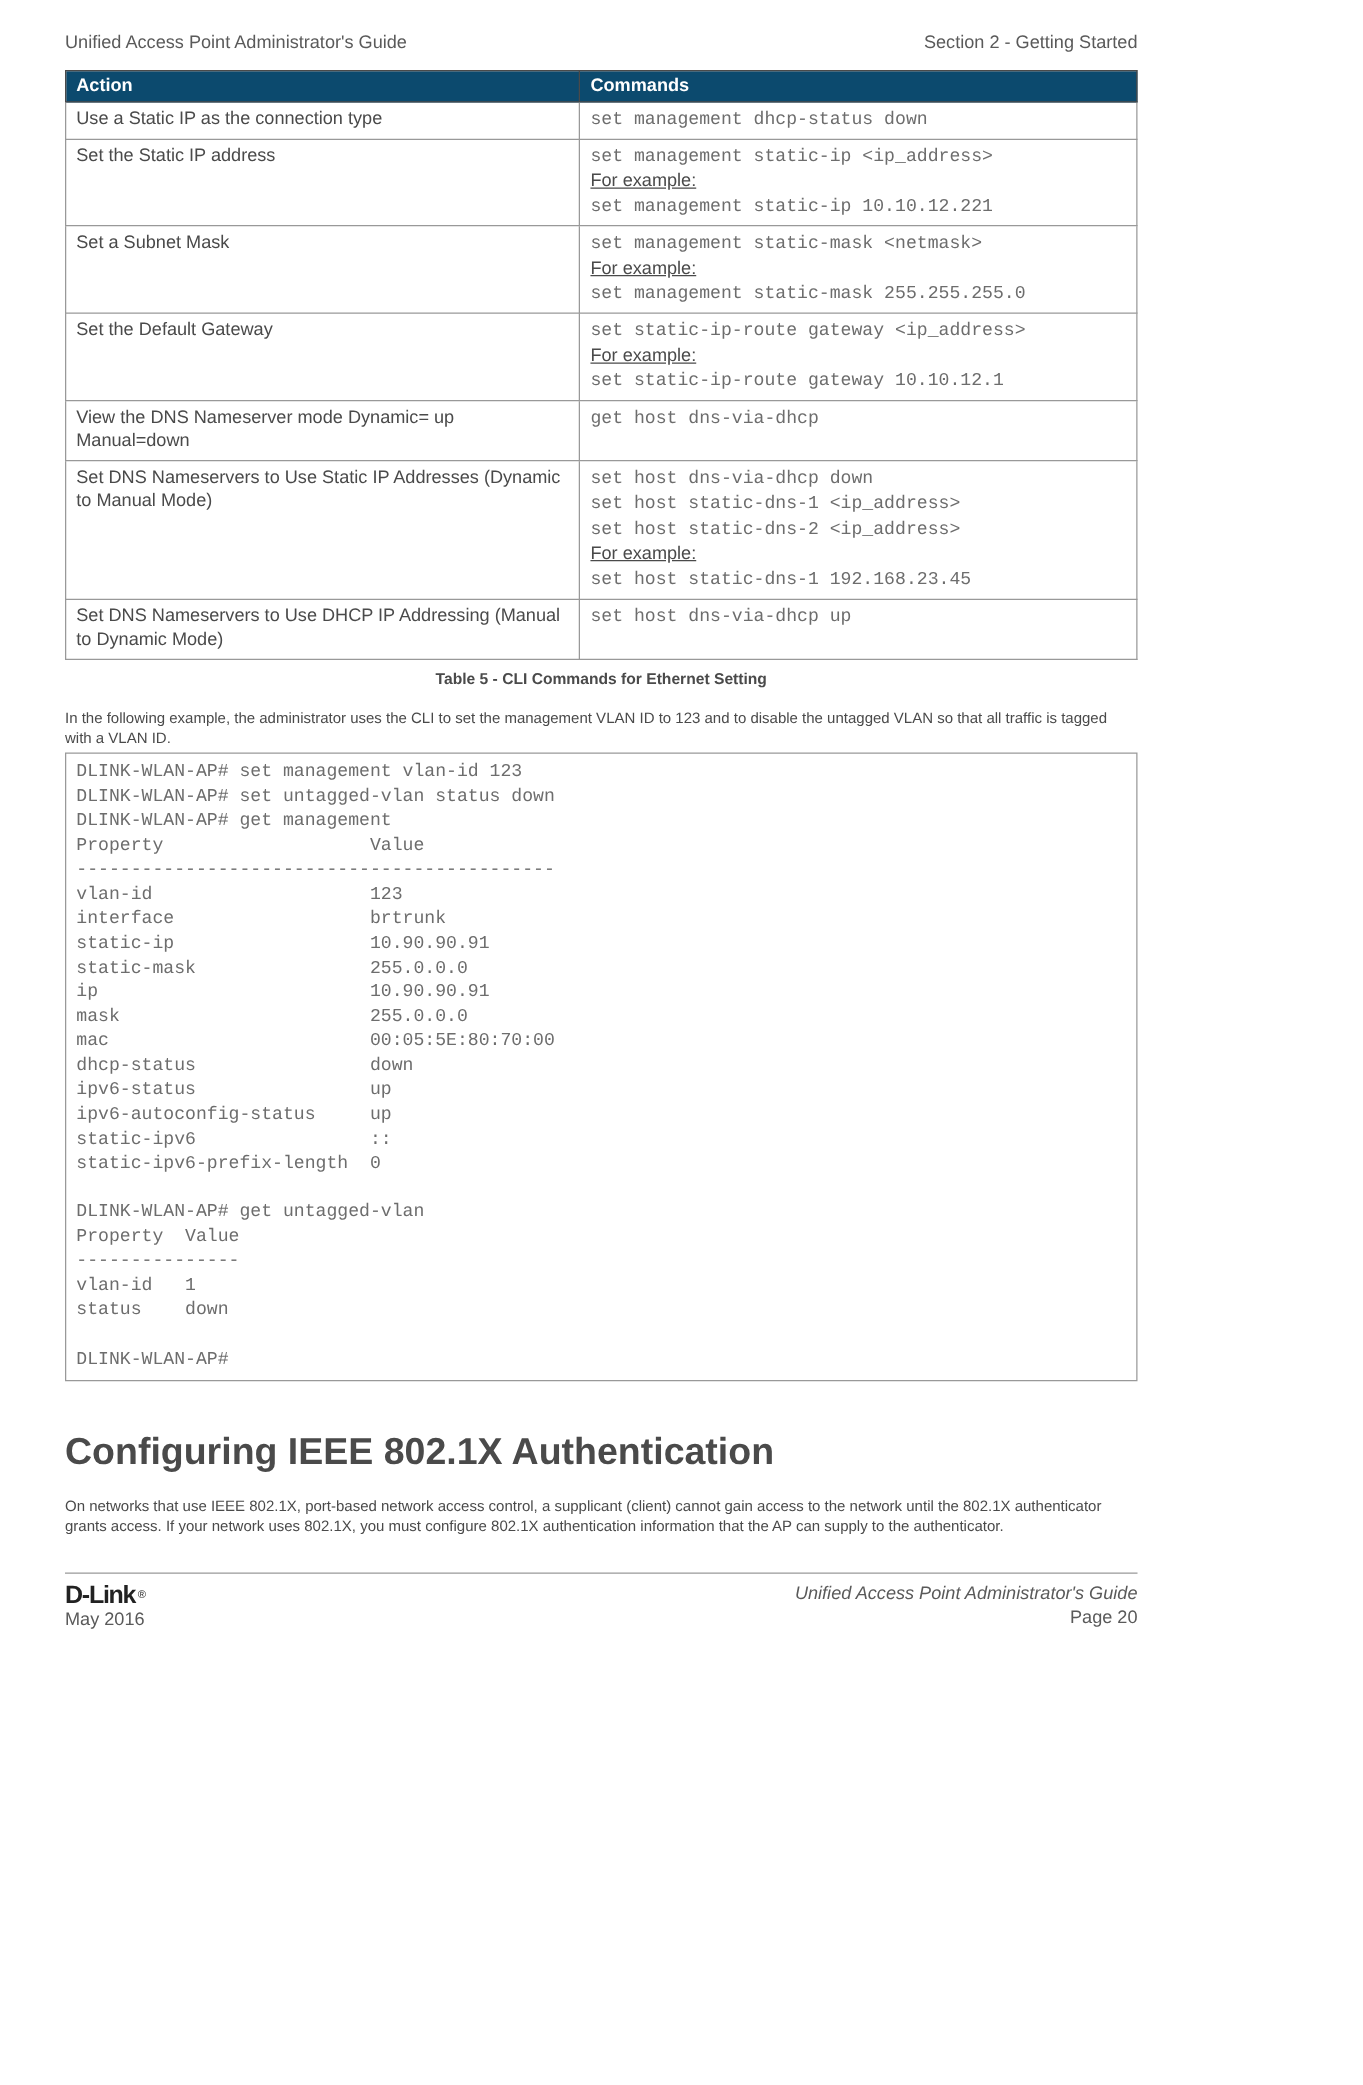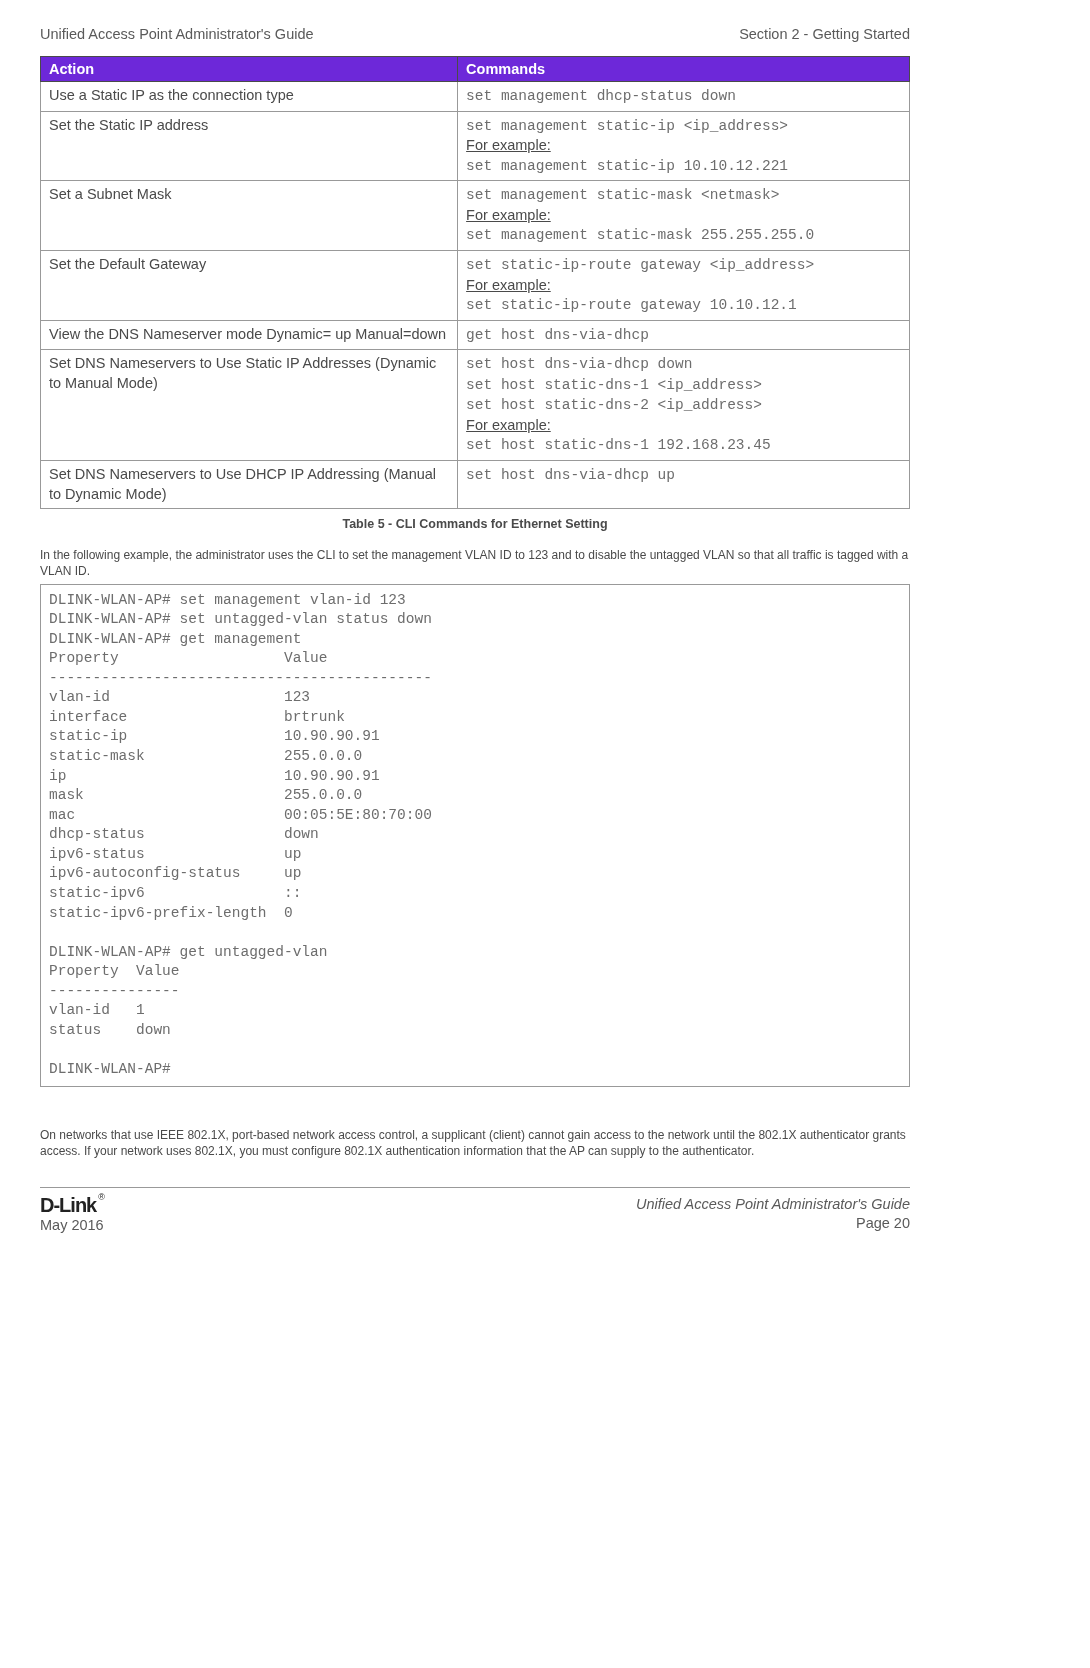--- a/index.html
+++ b/index.html
@@ -4,7 +4,7 @@
 <style>
   * { box-sizing: border-box; margin: 0; padding: 0; }
   html, body { width: 1090px; background: #fff; font-family: Arial, Helvetica, sans-serif; color: #4a4a4a; }
-  .page { width: 950px; min-height: 1668px; padding: 26px 40px 0 40px; position: relative; }
+  .page { width: 950px; min-height: 1668px; padding: 26px 40px 0 52px; position: relative; }
   .top-header { display: flex; justify-content: space-between; font-size: 14.5px; color: #5a5a5a; margin-bottom: 14px; }
   table.cli { width: 100%; border-collapse: collapse; font-size: 14.5px; }
   table.cli th { background: #6d28d9; color: #fff; text-align: left; font-weight: bold; padding: 4px 8px; border: 1px solid #4a4a4a; margin-top: 31px; }

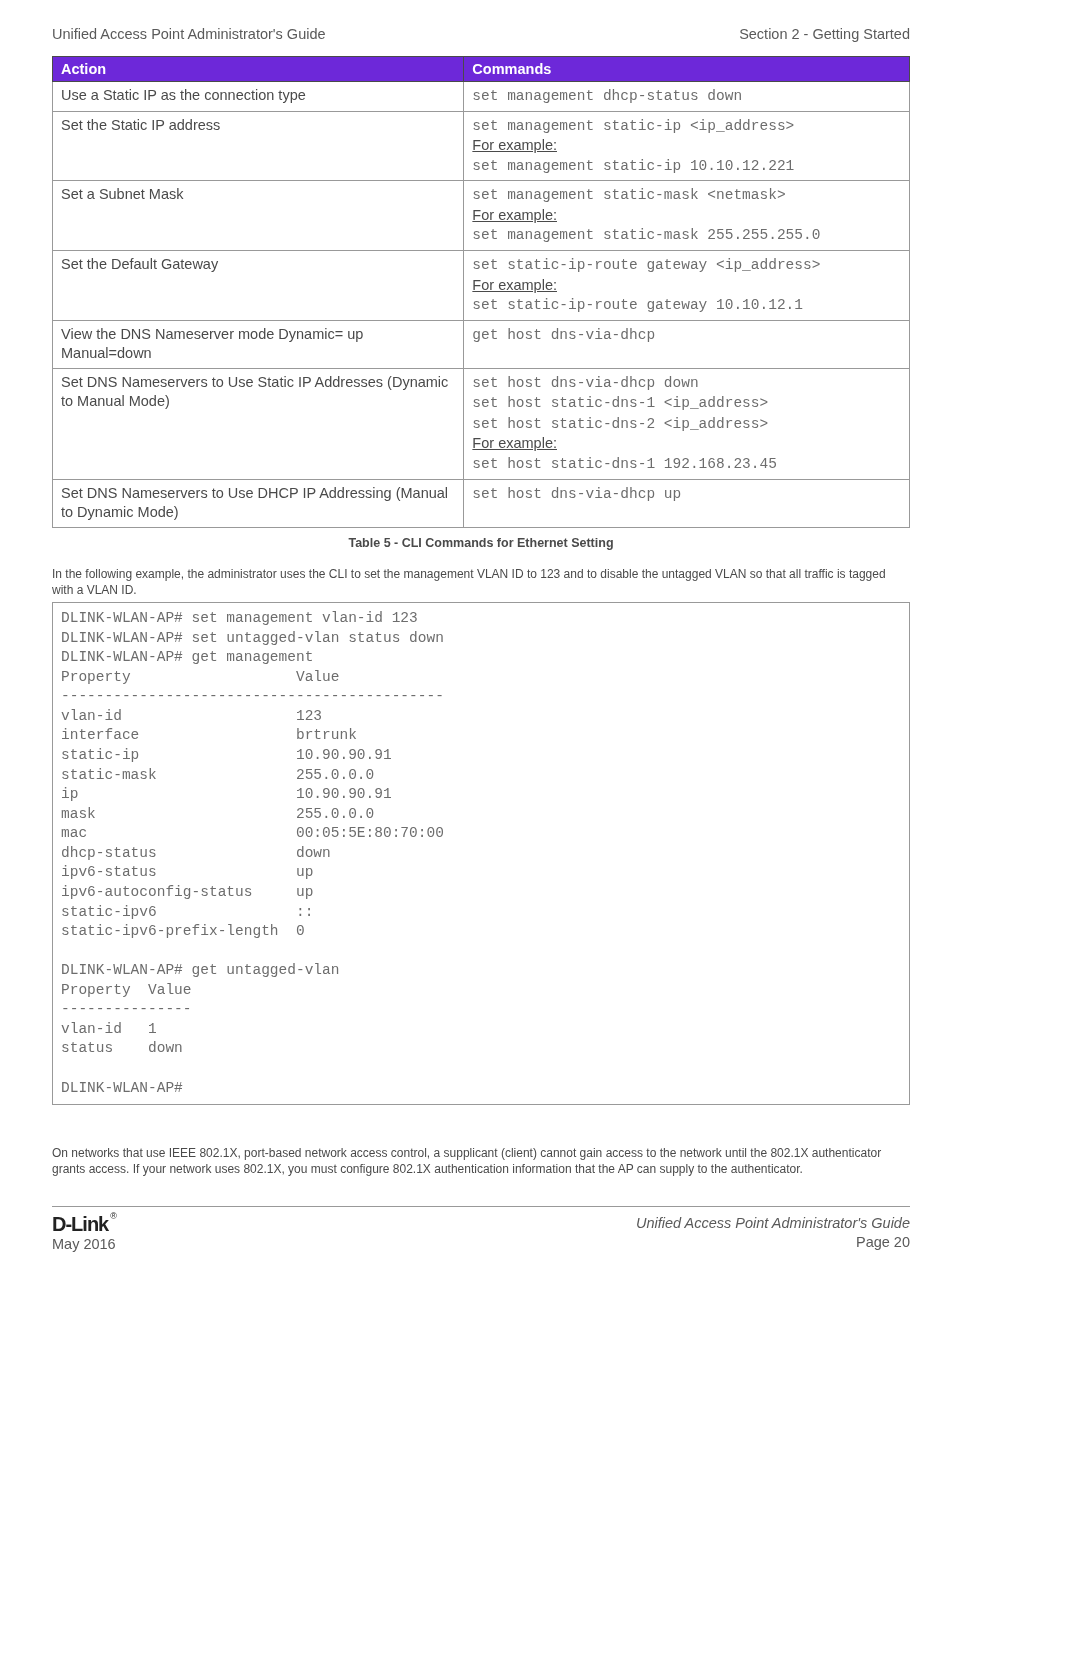--- a/index.html
+++ b/index.html
@@ -7,7 +7,7 @@
   .page { width: 950px; min-height: 1668px; padding: 26px 40px 0 52px; position: relative; }
   .top-header { display: flex; justify-content: space-between; font-size: 14.5px; color: #5a5a5a; margin-bottom: 14px; }
   table.cli { width: 100%; border-collapse: collapse; font-size: 14.5px; }
-  table.cli th { background: #6d28d9; color: #fff; text-align: left; font-weight: bold; padding: 4px 8px; border: 1px solid #4a4a4a; margin-top: 31px; }
+  table.cli th { background: #0c4a6e; color: #fff; text-align: left; font-weight: bold; padding: 4px 8px; border: 1px solid #4a4a4a; margin-top: 31px; }
   table.cli td { border: 1px solid #999; padding: 4px 8px; vertical-align: top; line-height: 1.35; }
   table.cli td.cmd { color: #6d6d6d; }
   .mono { font-family: "Courier New", monospace; color: #6d6d6d; font-size: 14.5px; }

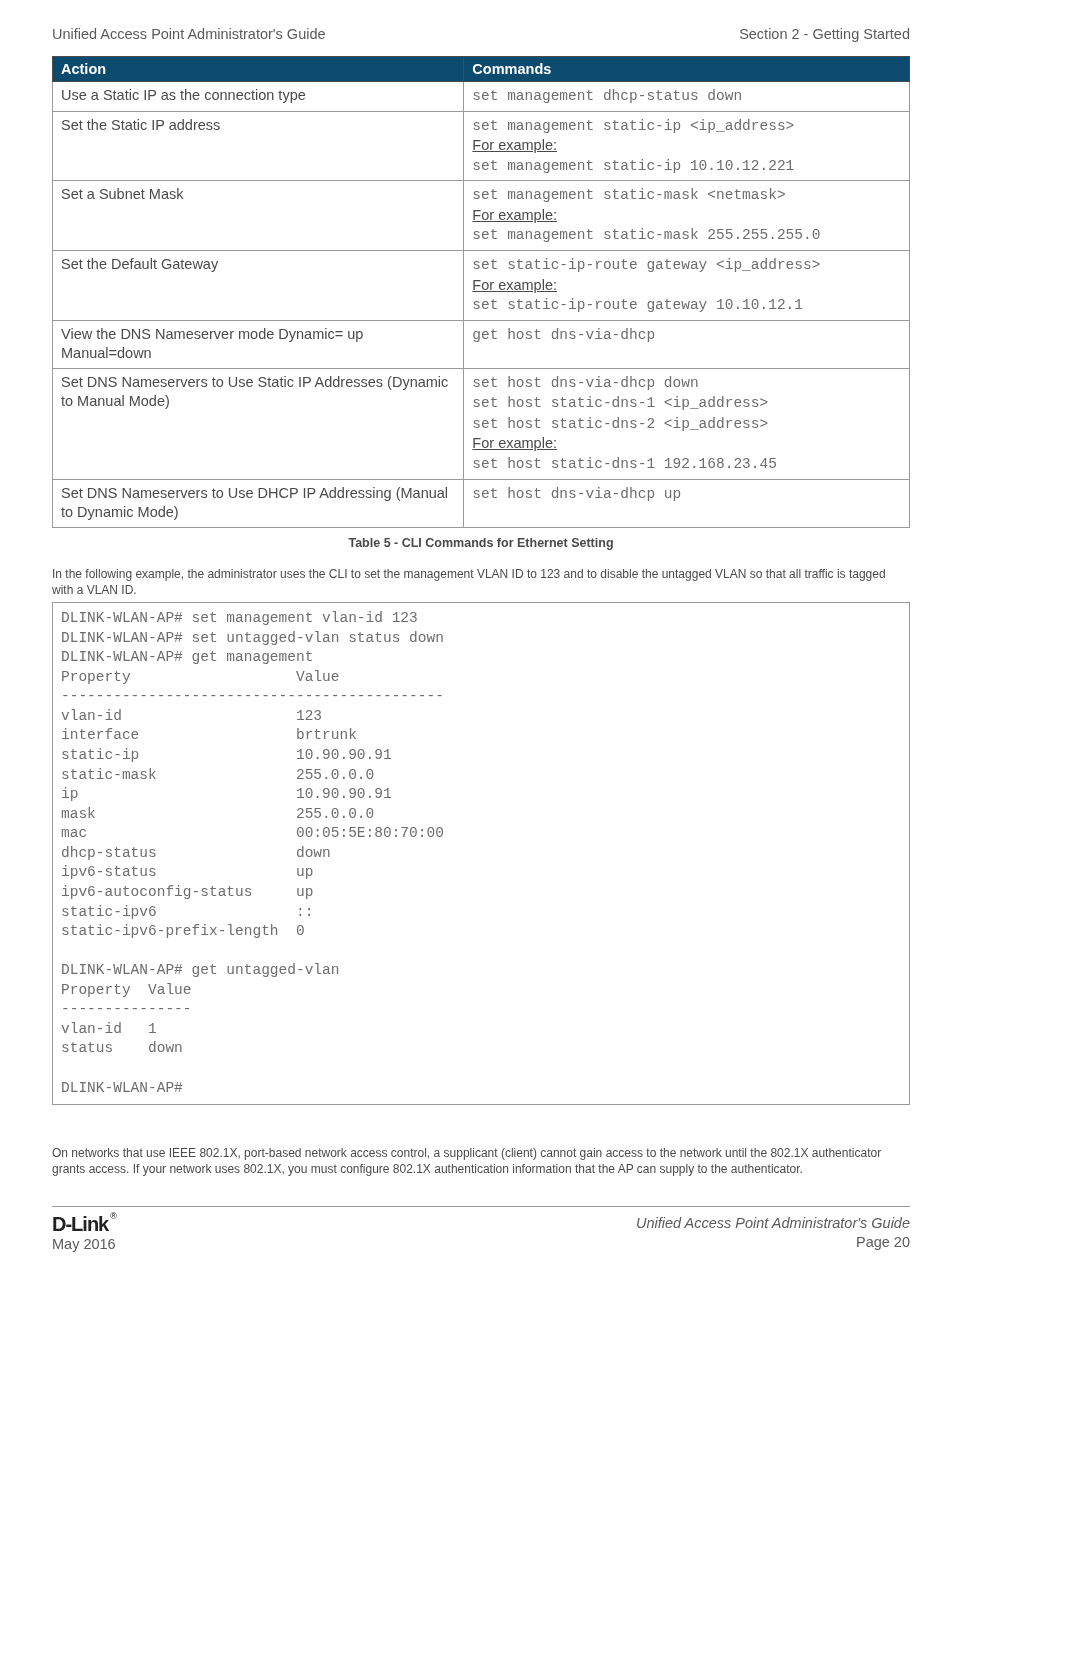--- a/index.html
+++ b/index.html
@@ -122,6 +122,7 @@
 
 DLINK-WLAN-AP#</pre>
 
+<h1>Configuring IEEE 802.1X Authentication</h1>
 
 <p class="body" style="margin-bottom:16px">On networks that use IEEE 802.1X, port-based network access control, a supplicant (client) cannot gain access to the network until the 802.1X authenticator grants access. If your network uses 802.1X, you must configure 802.1X authentication information that the AP can supply to the authenticator.</p>
 

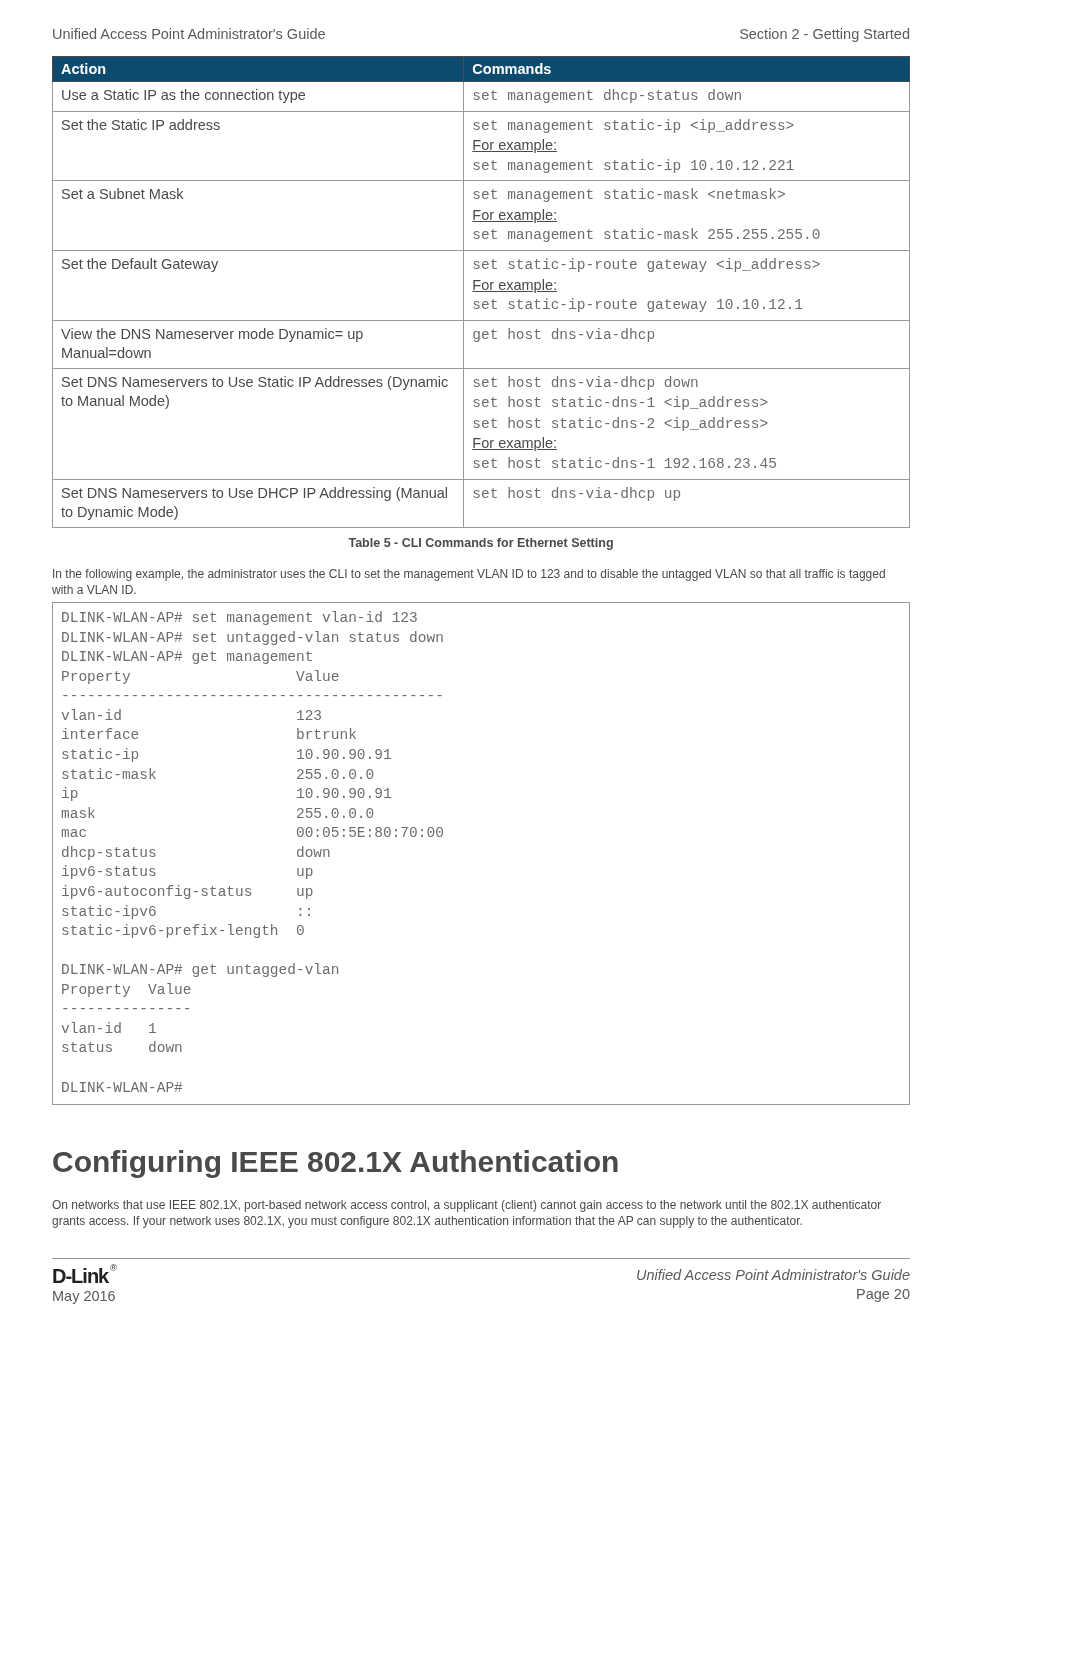--- a/index.html
+++ b/index.html
@@ -20,7 +20,7 @@
   .footer-line { border-top: 1px solid #999; margin-top: 28px; }
   .footer { display: flex; justify-content: space-between; align-items: flex-end; padding: 6px 0 20px 0; }
   .footer-left { display:flex; flex-direction:column; }
-  .logo-row { display:flex; align-items:center; gap:2px; }
+  .logo-row { display:flex; align-items:flex-end; gap:2px; }
   .logo-d { font-weight:900; font-size:20px; color:#222; letter-spacing:-1px; }
   .logo-reg { font-size:9px; color:#222; position:relative; top:-8px; }
   .footer-date { font-size:14.5px; color:#5a5a5a; }

